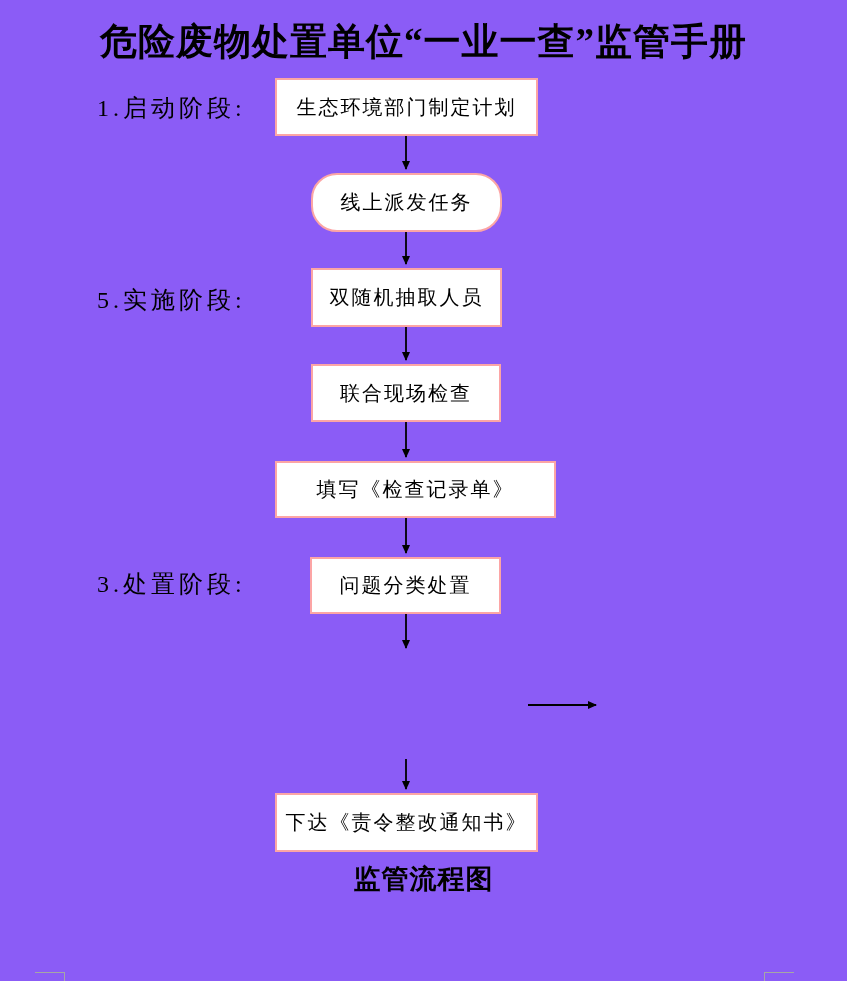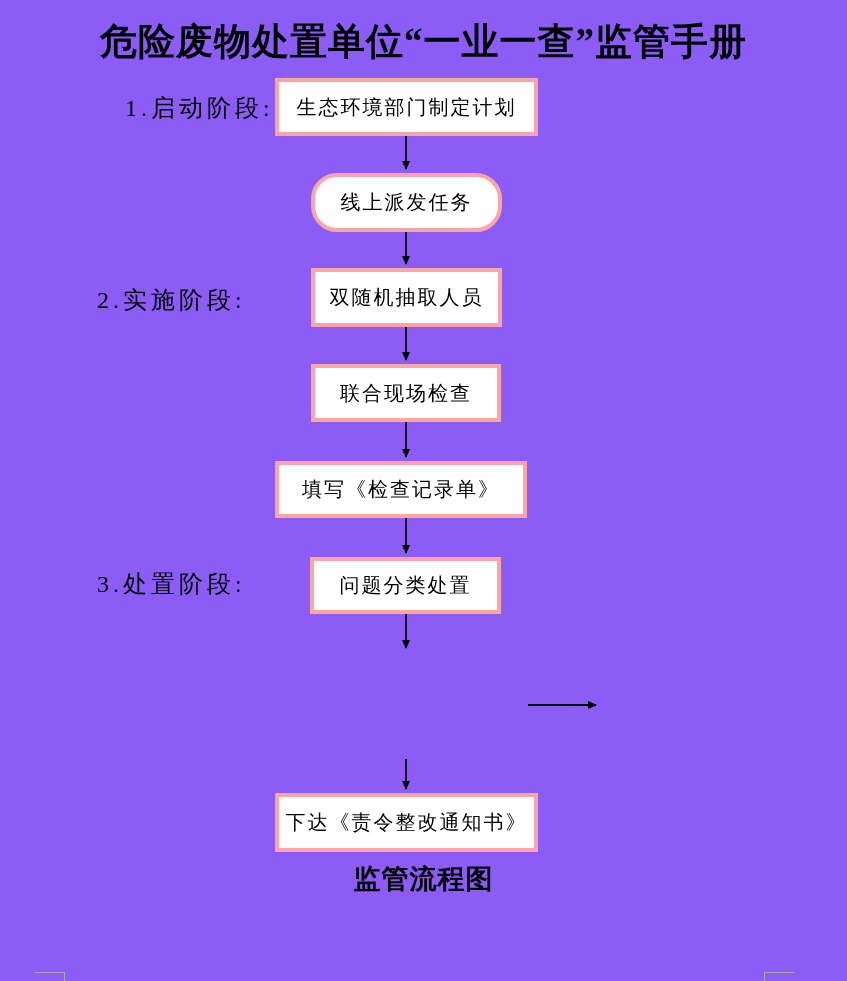--- a/index.html
+++ b/index.html
@@ -121,7 +121,7 @@
 
   <div class="doc-title">危险废物处置单位“一业一查”监管手册</div>
 
-  <div class="stage-label" style="top:92px;margin-left:28px;">1.启动阶段:</div>
+  <div class="stage-label" style="top:92px;">1.启动阶段:</div>
   <div class="stage-label" style="top:284px;">2.实施阶段:</div>
   <div class="stage-label" style="top:568px;">3.处置阶段:</div>
 

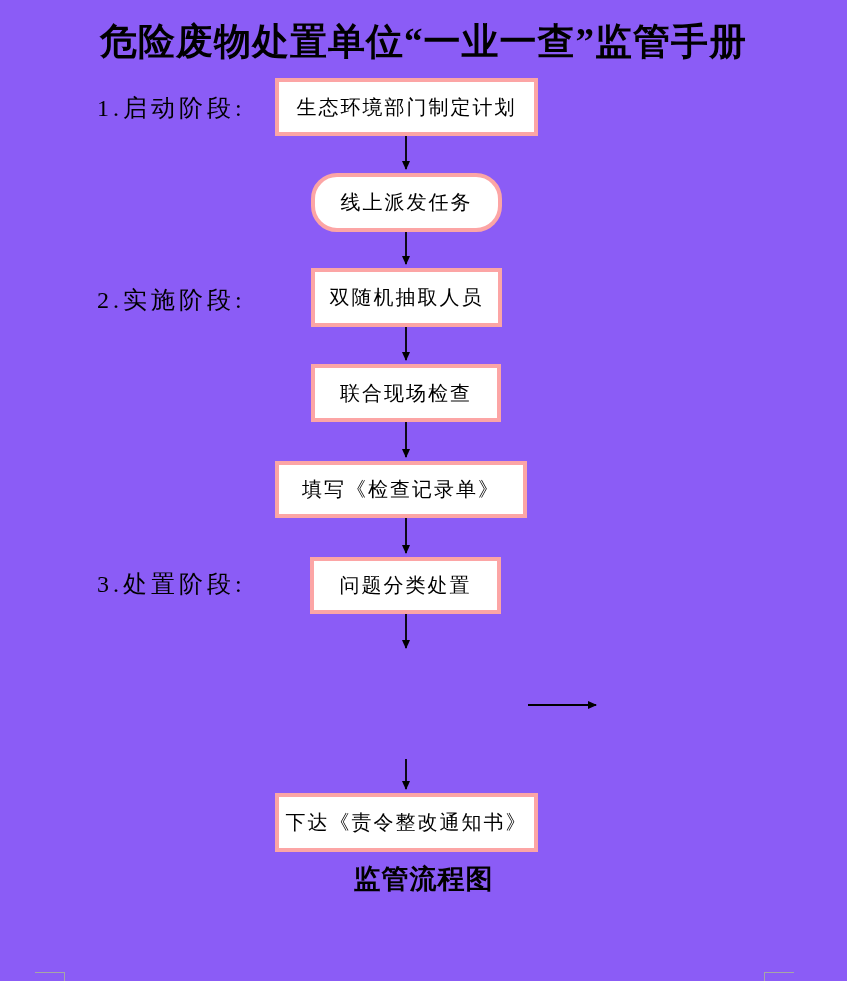--- a/index.html
+++ b/index.html
@@ -39,7 +39,7 @@
   .flow-box {
     position: absolute;
     box-sizing: border-box;
-    border: 4px solid #fca5a5;
+    border: 2px solid #fca5a5;
     background: #ffffff;
     display: flex;
     align-items: center;

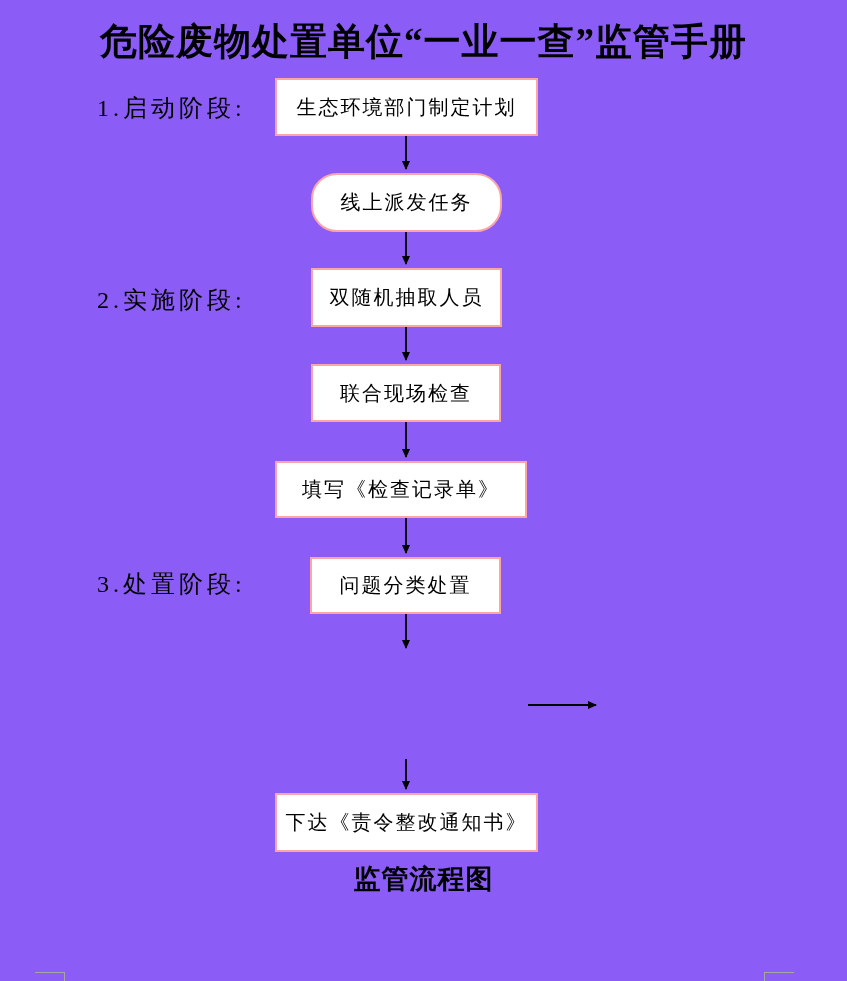--- a/index.html
+++ b/index.html
@@ -122,7 +122,7 @@
   <div class="doc-title">危险废物处置单位“一业一查”监管手册</div>
 
   <div class="stage-label" style="top:92px;">1.启动阶段:</div>
-  <div class="stage-label" style="top:284px;">2.实施阶段:</div>
+  <div class="stage-label" style="top:284px;">5.实施阶段:</div>
   <div class="stage-label" style="top:568px;">3.处置阶段:</div>
 
   <div class="flow-box" style="left:275px; top:78px;  width:263px; height:58px;">生态环境部门制定计划</div>

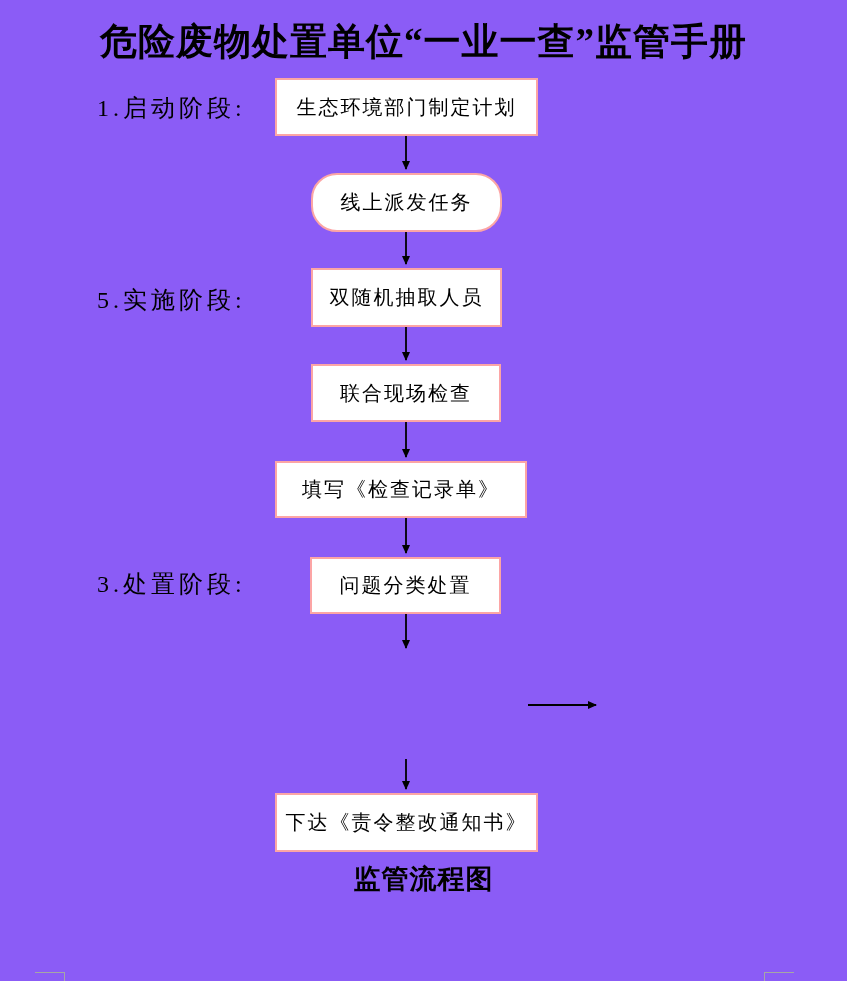--- a/index.html
+++ b/index.html
@@ -129,7 +129,7 @@
   <div class="flow-box" style="left:311px; top:173px; width:191px; height:59px;border-radius:26px;">线上派发任务</div>
   <div class="flow-box" style="left:311px; top:268px; width:191px; height:59px;">双随机抽取人员</div>
   <div class="flow-box" style="left:311px; top:364px; width:190px; height:58px;">联合现场检查</div>
-  <div class="flow-box" style="left:275px; top:461px; width:252px; height:57px;">填写《检查记录单》</div>
+  <div class="flow-box" style="left:275px; top:461px; width:281px; height:57px;">填写《检查记录单》</div>
   <div class="flow-box" style="left:310px; top:557px; width:191px; height:57px;">问题分类处置</div>
   <div class="flow-box" style="left:275px; top:793px; width:263px; height:59px;">下达《责令整改通知书》</div>
 

